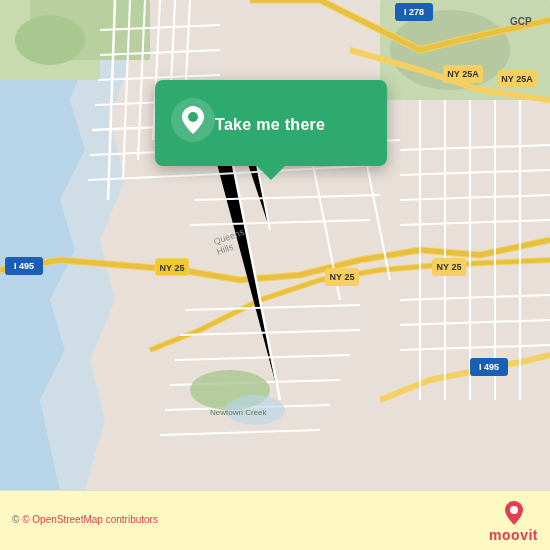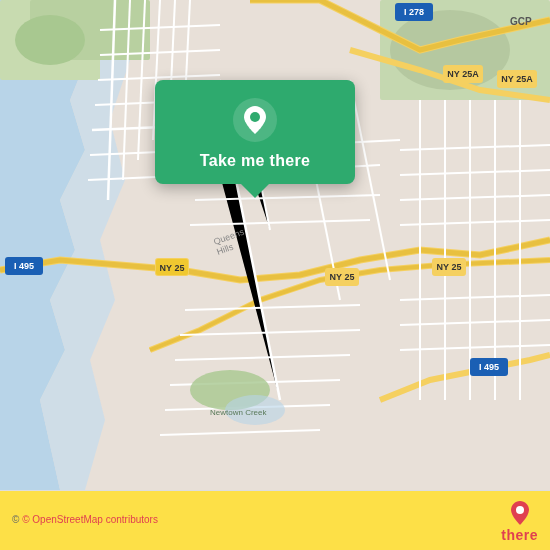--- a/index.html
+++ b/index.html
@@ -33,12 +33,11 @@
       position: absolute;
       top: 80px;
       left: 155px;
-      width: 200px;
+      width: 232px;
       background: #2eaa6e;
       border-radius: 8px;
       padding: 18px 16px 14px 16px;
       display: flex;
-      flex-direction: column;
       align-items: center;
       box-shadow: 0 4px 15px rgba(0,0,0,0.3);
       cursor: pointer;

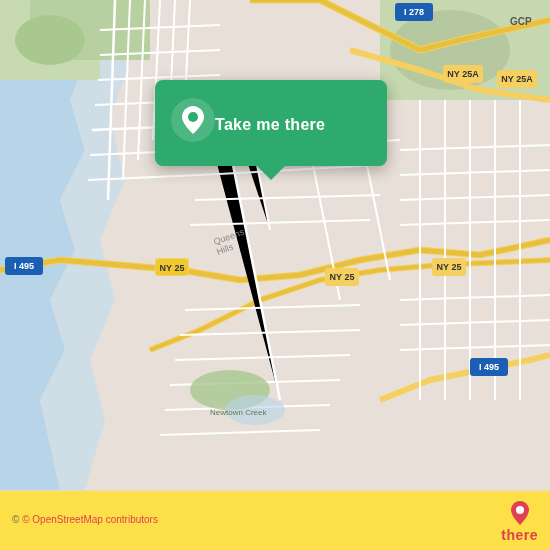--- a/index.html
+++ b/index.html
@@ -73,7 +73,7 @@
     .attribution-bar {
       width: 550px;
       height: 60px;
-      background: #fde047;
+      background: #fef9c3;
       display: flex;
       align-items: center;
       padding: 0 12px;

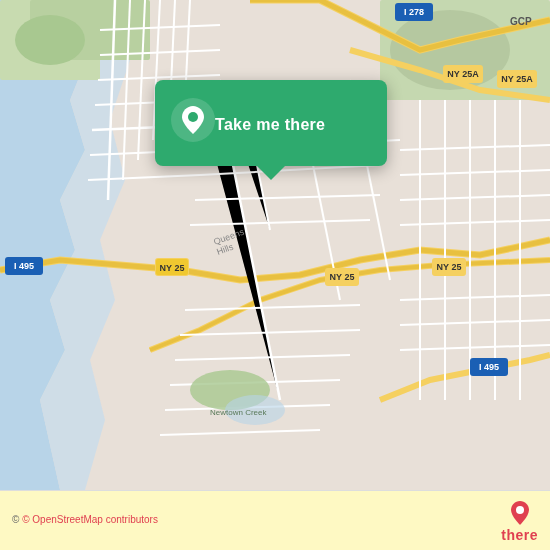--- a/index.html
+++ b/index.html
@@ -254,7 +254,7 @@
       <path d="M14 2 C9 2 5 6 5 11 C5 17 14 26 14 26 C14 26 23 17 23 11 C23 6 19 2 14 2 Z" fill="#e04050"></path>
       <circle cx="14" cy="11" r="4" fill="white"></circle>
     </svg>
-    <span class="moovit-text">there</span>
+    <span class="moovit-text">moovit</span>
   </div>
 </div>
 

